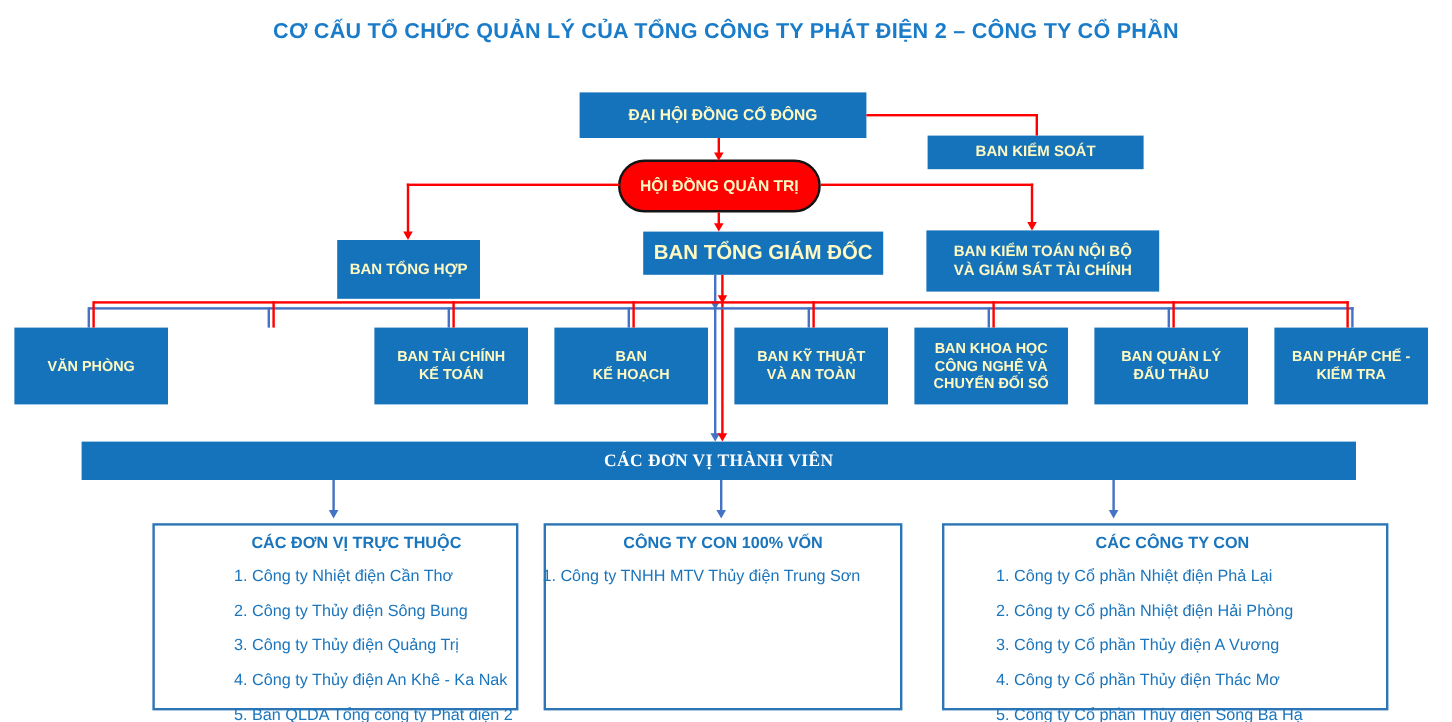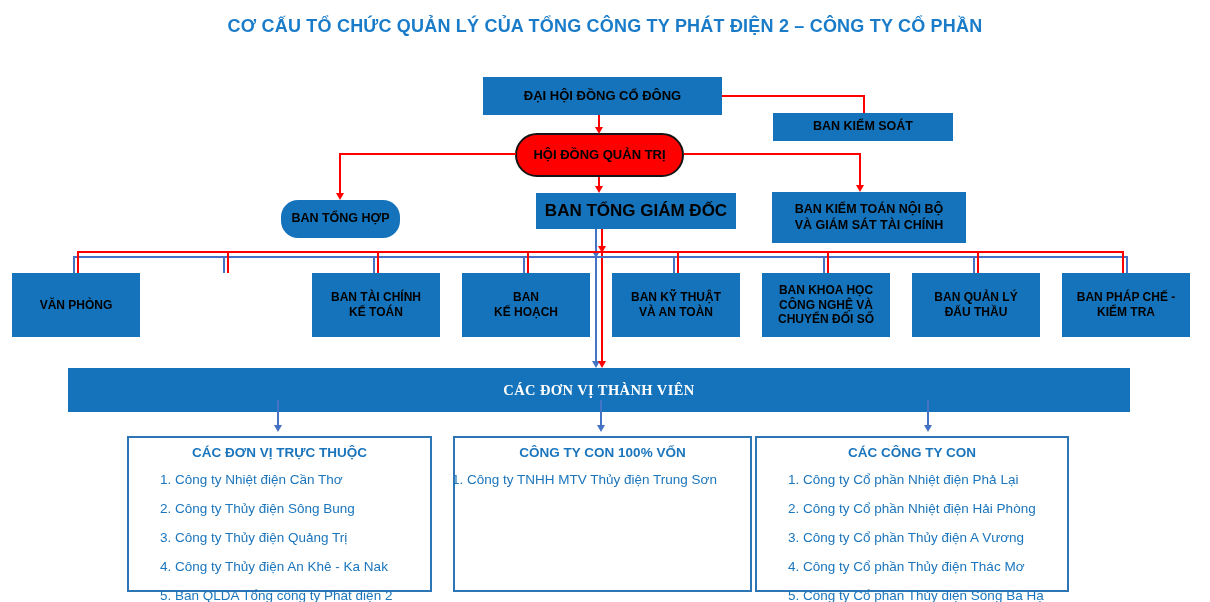--- a/index.html
+++ b/index.html
@@ -16,7 +16,7 @@
          font-family:"Liberation Sans",sans-serif;}
   .chart-title{position:absolute;left:0;top:16px;width:1210px;text-align:center;
          color:var(--title-blue);font-size:18px;font-weight:bold;letter-spacing:.2px;}
-  .bluebox{position:absolute;background:var(--box-blue);color:#000000;font-weight:bold;
+  .bluebox{position:absolute;background:var(--box-blue);color:#fef9c3;font-weight:bold;
          display:flex;align-items:center;justify-content:center;text-align:center;
          white-space:pre-line;box-sizing:border-box;line-height:1.22;}
   .redbox{background:var(--red-box);border:2px solid #141414;}

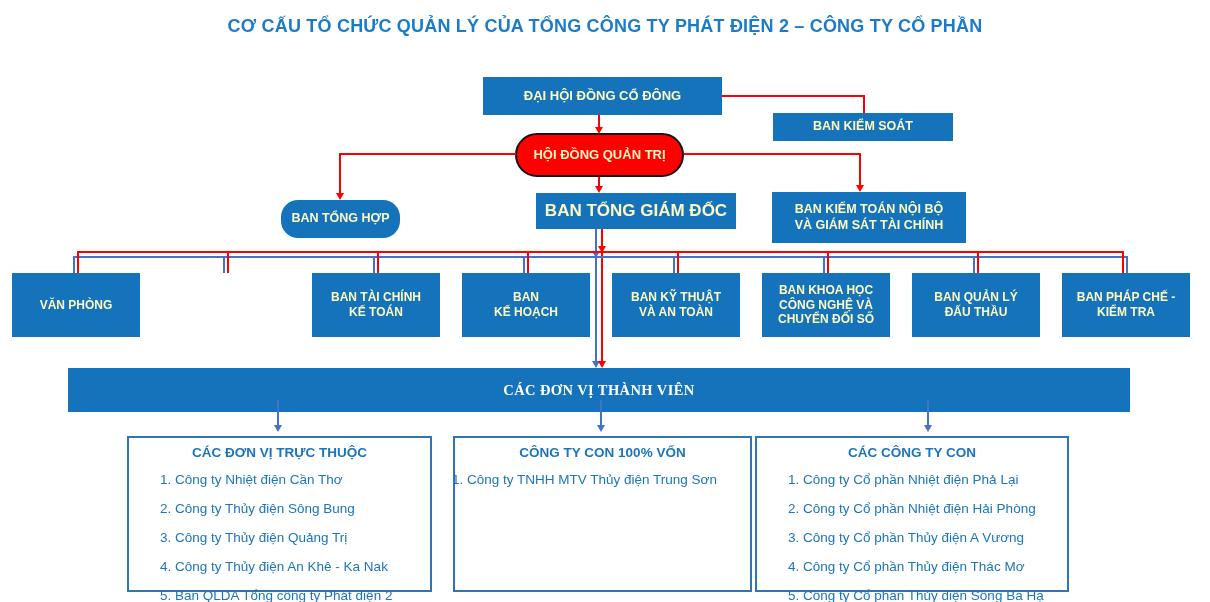--- a/index.html
+++ b/index.html
@@ -48,7 +48,7 @@
   <div class="bluebox" style="left:483px;top:77px;width:239px;height:38px;font-size:13px;">ĐẠI HỘI ĐỒNG CỔ ĐÔNG</div>
   <div class="bluebox" style="left:773px;top:113px;width:180px;height:28px;font-size:12.5px;">BAN KIỂM SOÁT</div>
   <div class="bluebox redbox" style="left:515px;top:133px;width:169px;height:44px;font-size:13px;border-radius:22px;">HỘI ĐỒNG QUẢN TRỊ</div>
-  <div class="bluebox" style="left:281px;top:200px;width:119px;height:38px;font-size:12.5px;border-radius:17px;">BAN TỔNG HỢP</div>
+  <div class="bluebox" style="left:281px;top:200px;width:119px;height:49px;font-size:12.5px;">BAN TỔNG HỢP</div>
   <div class="bluebox" style="left:536px;top:193px;width:200px;height:36px;font-size:17px;">BAN TỔNG GIÁM ĐỐC</div>
   <div class="bluebox" style="left:772px;top:192px;width:194px;height:51px;font-size:12.5px;">BAN KIỂM TOÁN NỘI BỘ
 VÀ GIÁM SÁT TÀI CHÍNH</div>

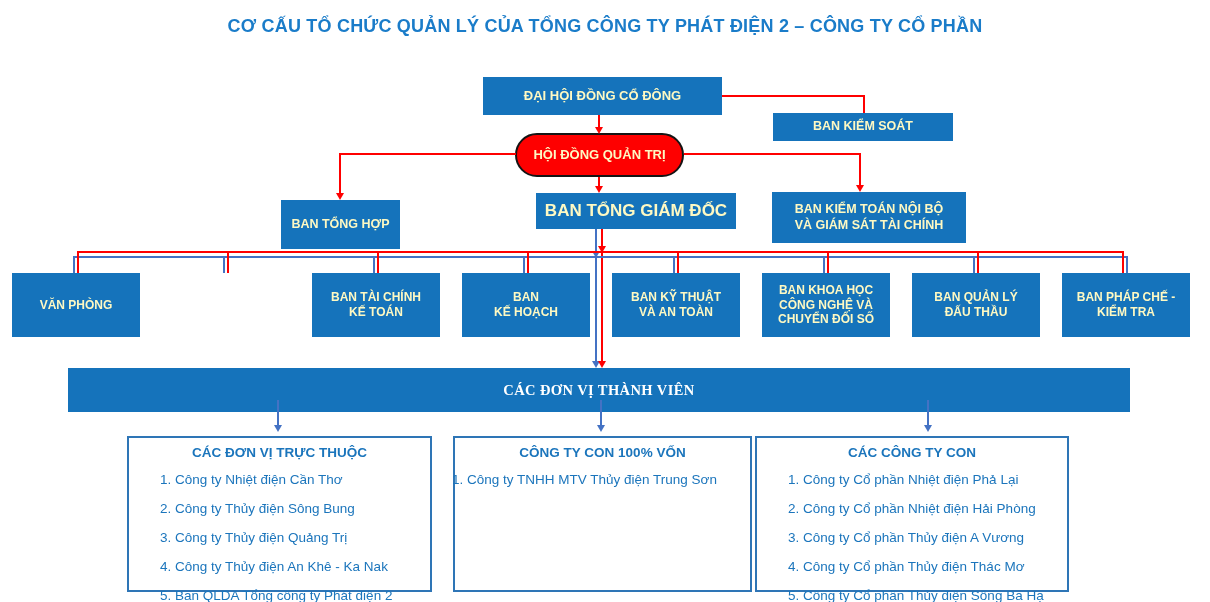--- a/index.html
+++ b/index.html
@@ -28,7 +28,7 @@
   .arr{position:absolute;width:0;height:0;border-left:4px solid transparent;border-right:4px solid transparent;}
   .arr.red{background:none;border-top:7px solid var(--line-red);}
   .arr.blue{background:none;border-top:7px solid var(--line-blue);}
-  .bar{position:absolute;left:68px;top:368px;width:1062px;height:44px;background:var(--box-blue);
+  .bar{position:absolute;left:68px;top:368px;width:1062px;height:32px;background:var(--box-blue);
        color:#fff;display:flex;align-items:center;justify-content:center;
        font-family:"Liberation Serif",serif;font-weight:bold;font-size:14.5px;letter-spacing:.4px;}
   .groupbox{position:absolute;top:436px;height:156px;background:#fff;

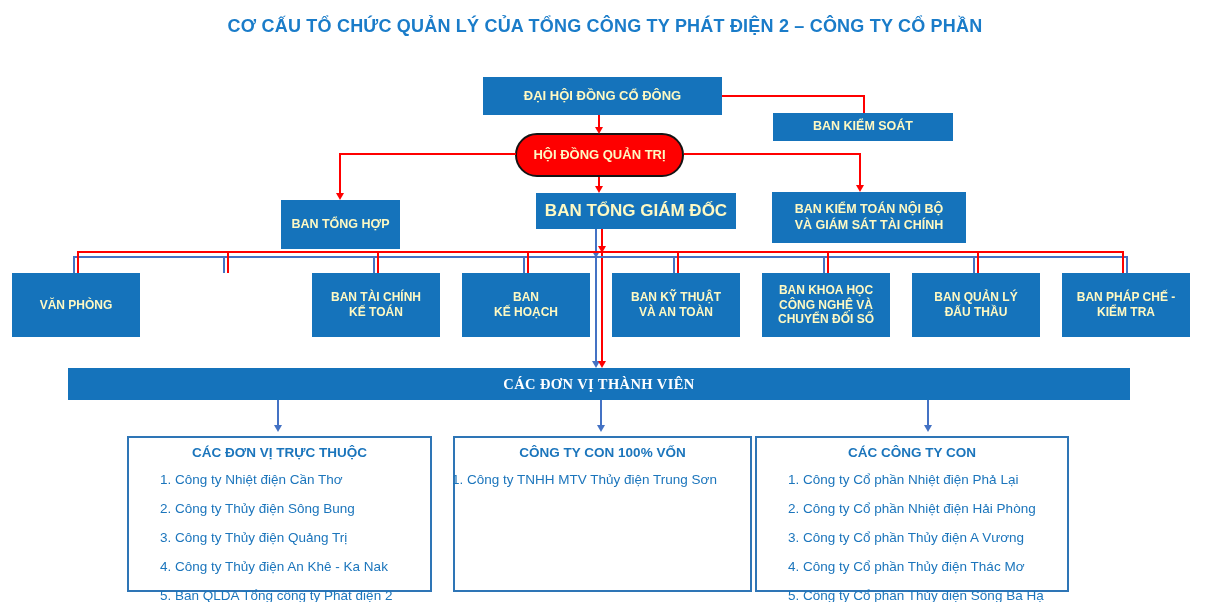--- a/index.html
+++ b/index.html
@@ -70,7 +70,7 @@
 
   <div class="bar">CÁC ĐƠN VỊ THÀNH VIÊN</div>
 
-  <div class="groupbox" style="left:127px;width:305px;">
+  <div class="groupbox" style="left:127px;width:305px;padding-left:35px;">
     <div class="group-heading">CÁC ĐƠN VỊ TRỰC THUỘC</div>
     <ol>
       <li>Công ty Nhiệt điện Cần Thơ</li>

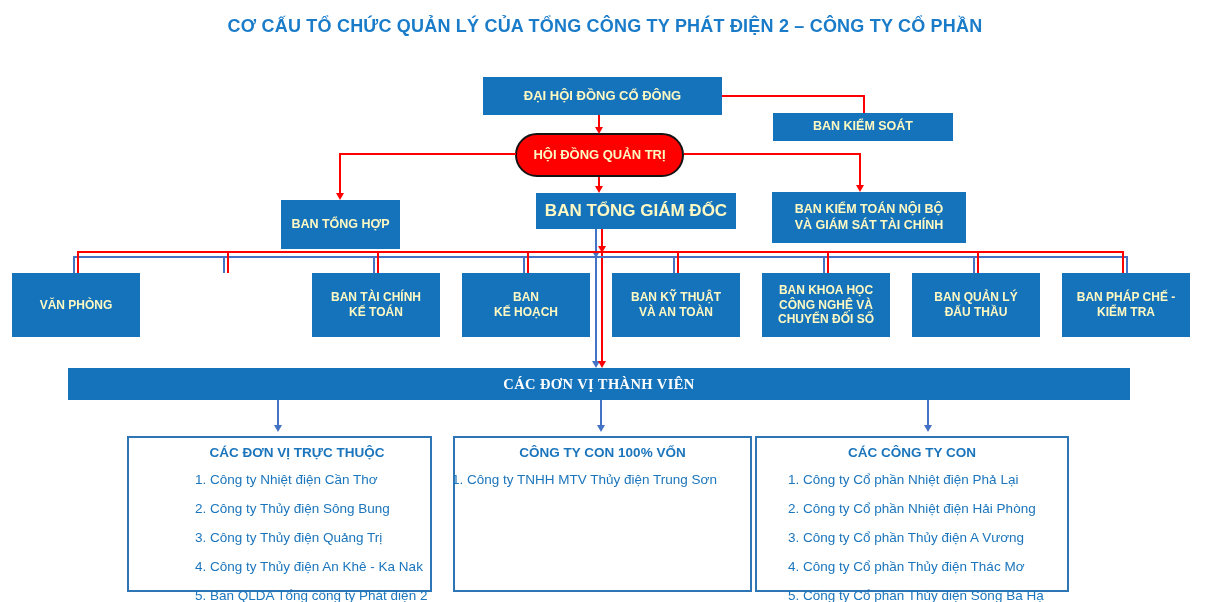--- a/index.html
+++ b/index.html
@@ -86,7 +86,7 @@
       <li>Công ty TNHH MTV Thủy điện Trung Sơn</li>
     </ol>
   </div>
-  <div class="groupbox" style="left:755px;width:314px;">
+  <div class="groupbox" style="left:785px;width:372px;padding-left:12px;">
     <div class="group-heading">CÁC CÔNG TY CON</div>
     <ol>
       <li>Công ty Cổ phần Nhiệt điện Phả Lại</li>

